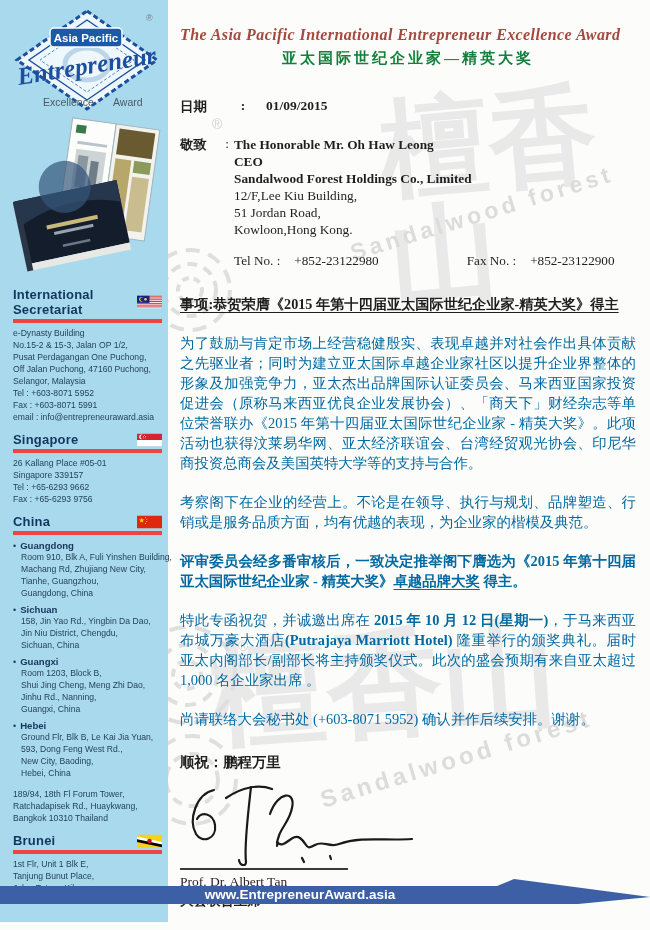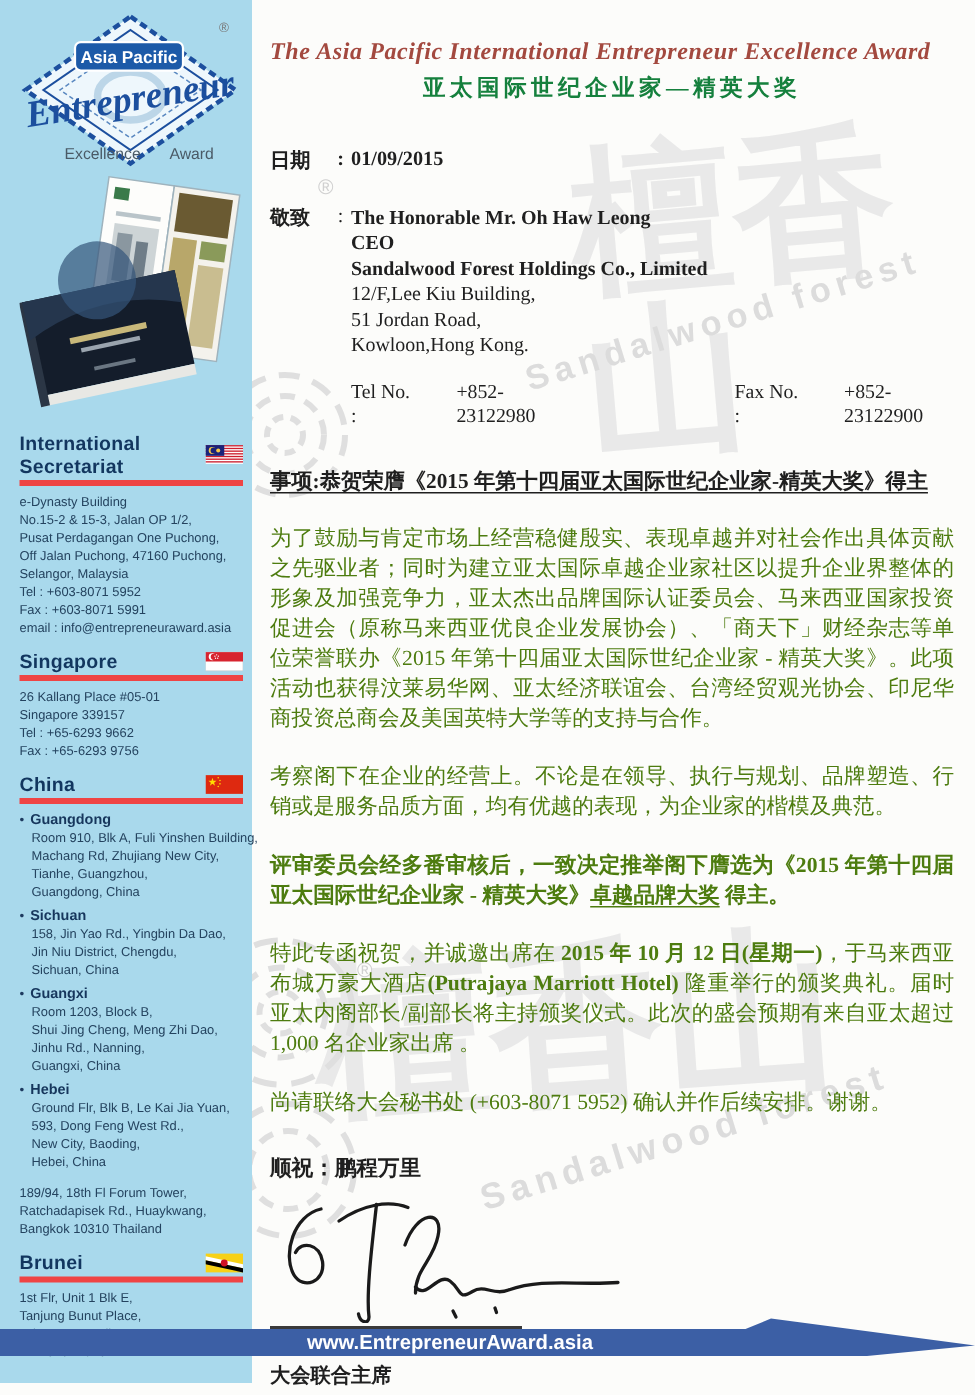--- a/index.html
+++ b/index.html
@@ -38,7 +38,7 @@
   .title-en{margin-top:26px;font-size:16px;font-style:italic;font-weight:bold;
     color:#a3493f;letter-spacing:0.4px;}
   .title-zh{margin-top:5px;text-align:center;font-size:15px;font-weight:bold;color:#15803d;letter-spacing:3px;}
-  .date-row{margin-top:30px;display:flex;font-size:13.5px;font-weight:bold;}
+  .date-row{margin-top:30px;display:flex;font-size:13.5px;font-weight:bold;gap:16px;}
   .lbl{width:40px;}
   .colon{width:14px;text-align:center;}
   .to-row{margin-top:20px;display:flex;font-size:13.3px;}

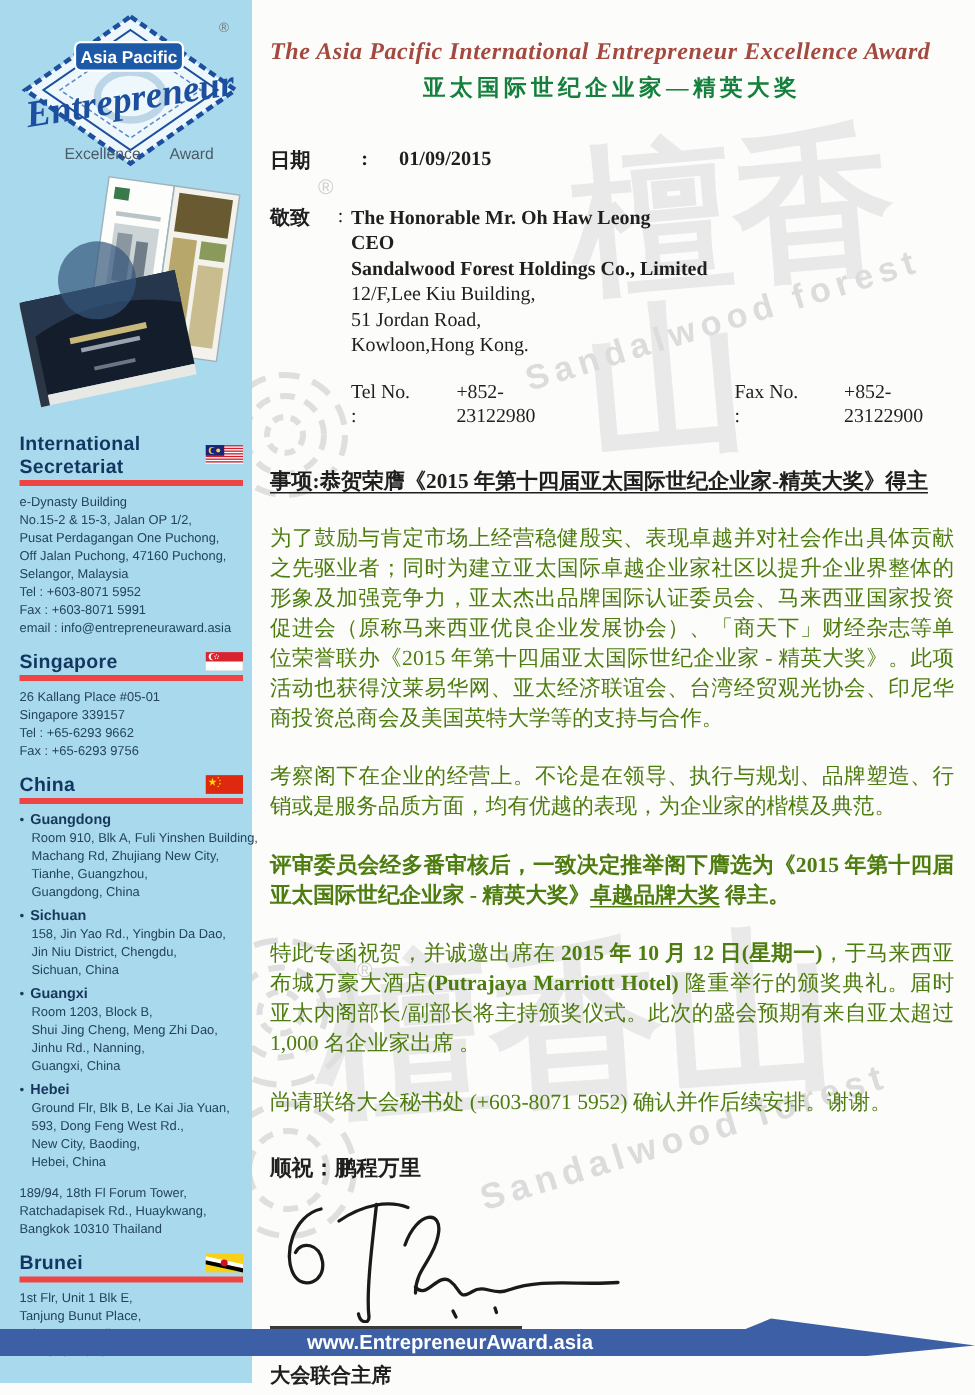--- a/index.html
+++ b/index.html
@@ -45,7 +45,7 @@
   .to-row .lbl{font-weight:bold;}
   .addr-lines div{line-height:17px;}
   .addr-bold{font-weight:bold;}
-  .telfax{margin-top:15px;margin-left:54px;display:flex;gap:30px;font-size:13.2px;}
+  .telfax{margin-top:15px;margin-left:54px;display:flex;gap:14px;font-size:13.2px;}
   .subject{margin-top:26px;font-size:14.2px;font-weight:bold;
     text-decoration:underline;text-underline-offset:3px;}
   .para{margin-top:19px;font-size:14.4px;line-height:20px;text-align:justify;color:#4d7c0f;}

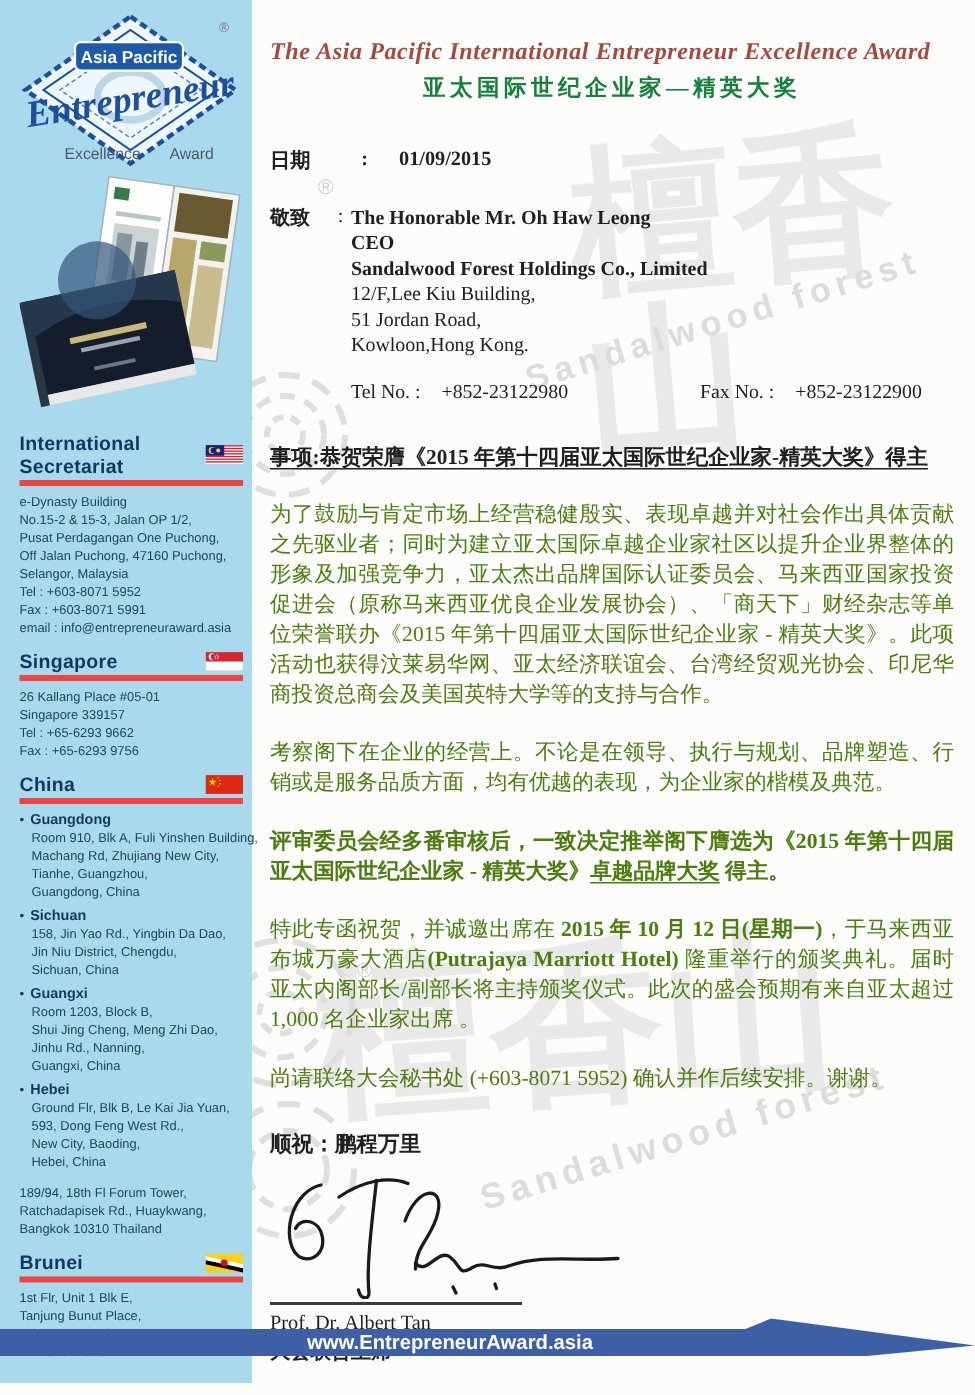--- a/index.html
+++ b/index.html
@@ -48,7 +48,7 @@
   .telfax{margin-top:15px;margin-left:54px;display:flex;gap:14px;font-size:13.2px;}
   .subject{margin-top:26px;font-size:14.2px;font-weight:bold;
     text-decoration:underline;text-underline-offset:3px;}
-  .para{margin-top:19px;font-size:14.4px;line-height:20px;text-align:justify;color:#4d7c0f;}
+  .para{margin-top:19px;font-size:14.4px;line-height:20px;text-align:justify;color:#0369a1;}
   .b{font-weight:bold;}
   .u{text-decoration:underline;text-underline-offset:3px;}
   .closing{margin-top:24px;font-size:14.4px;font-weight:bold;}

